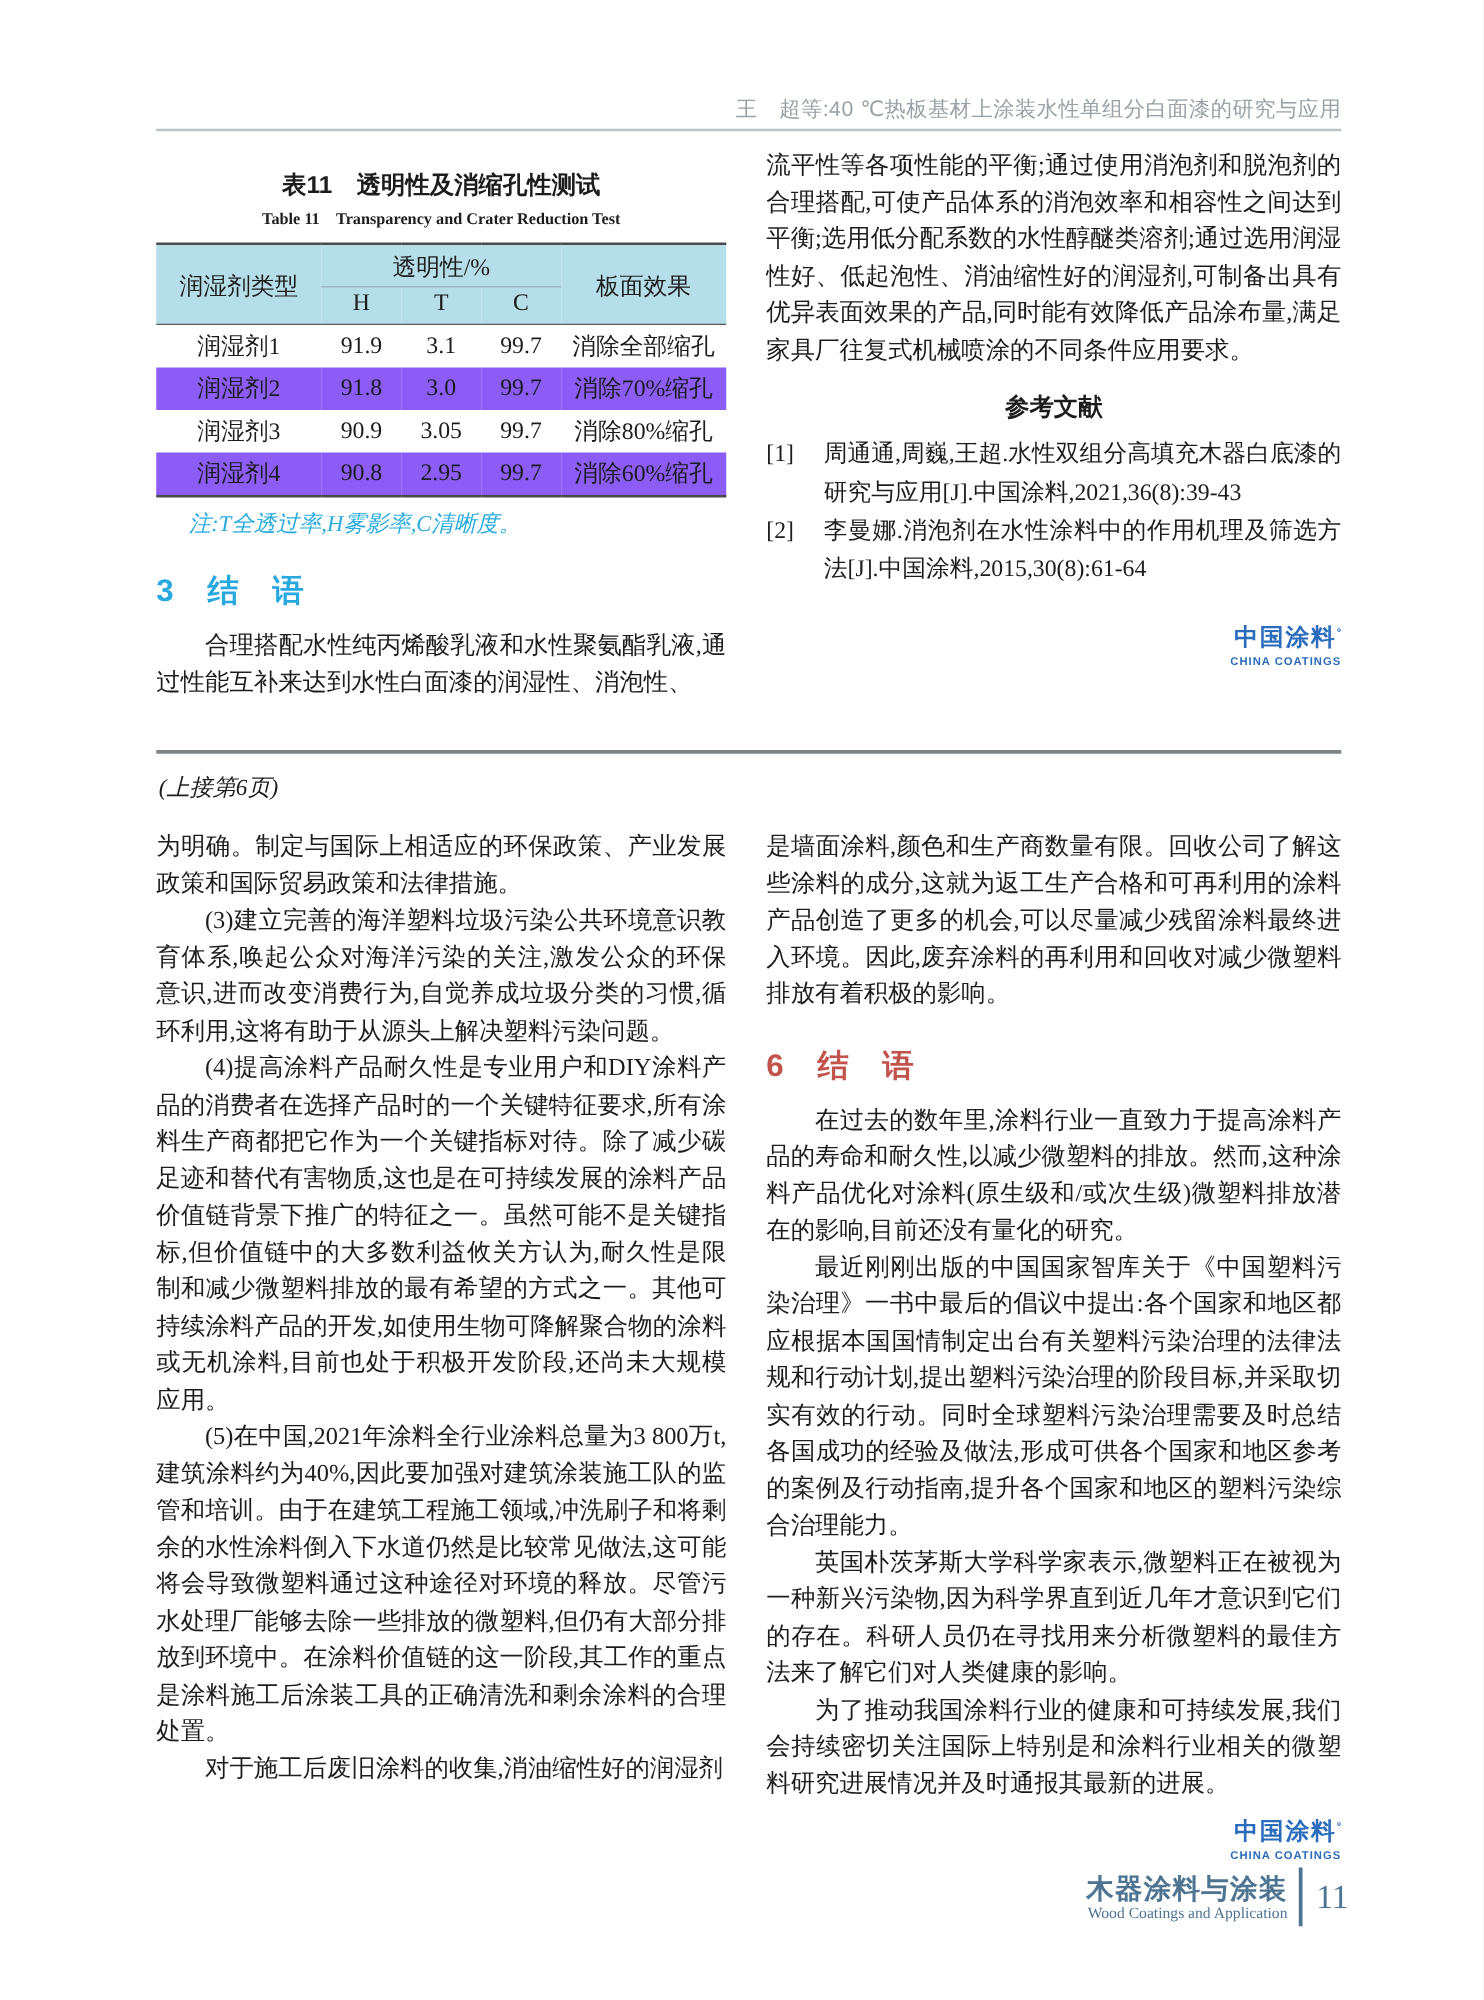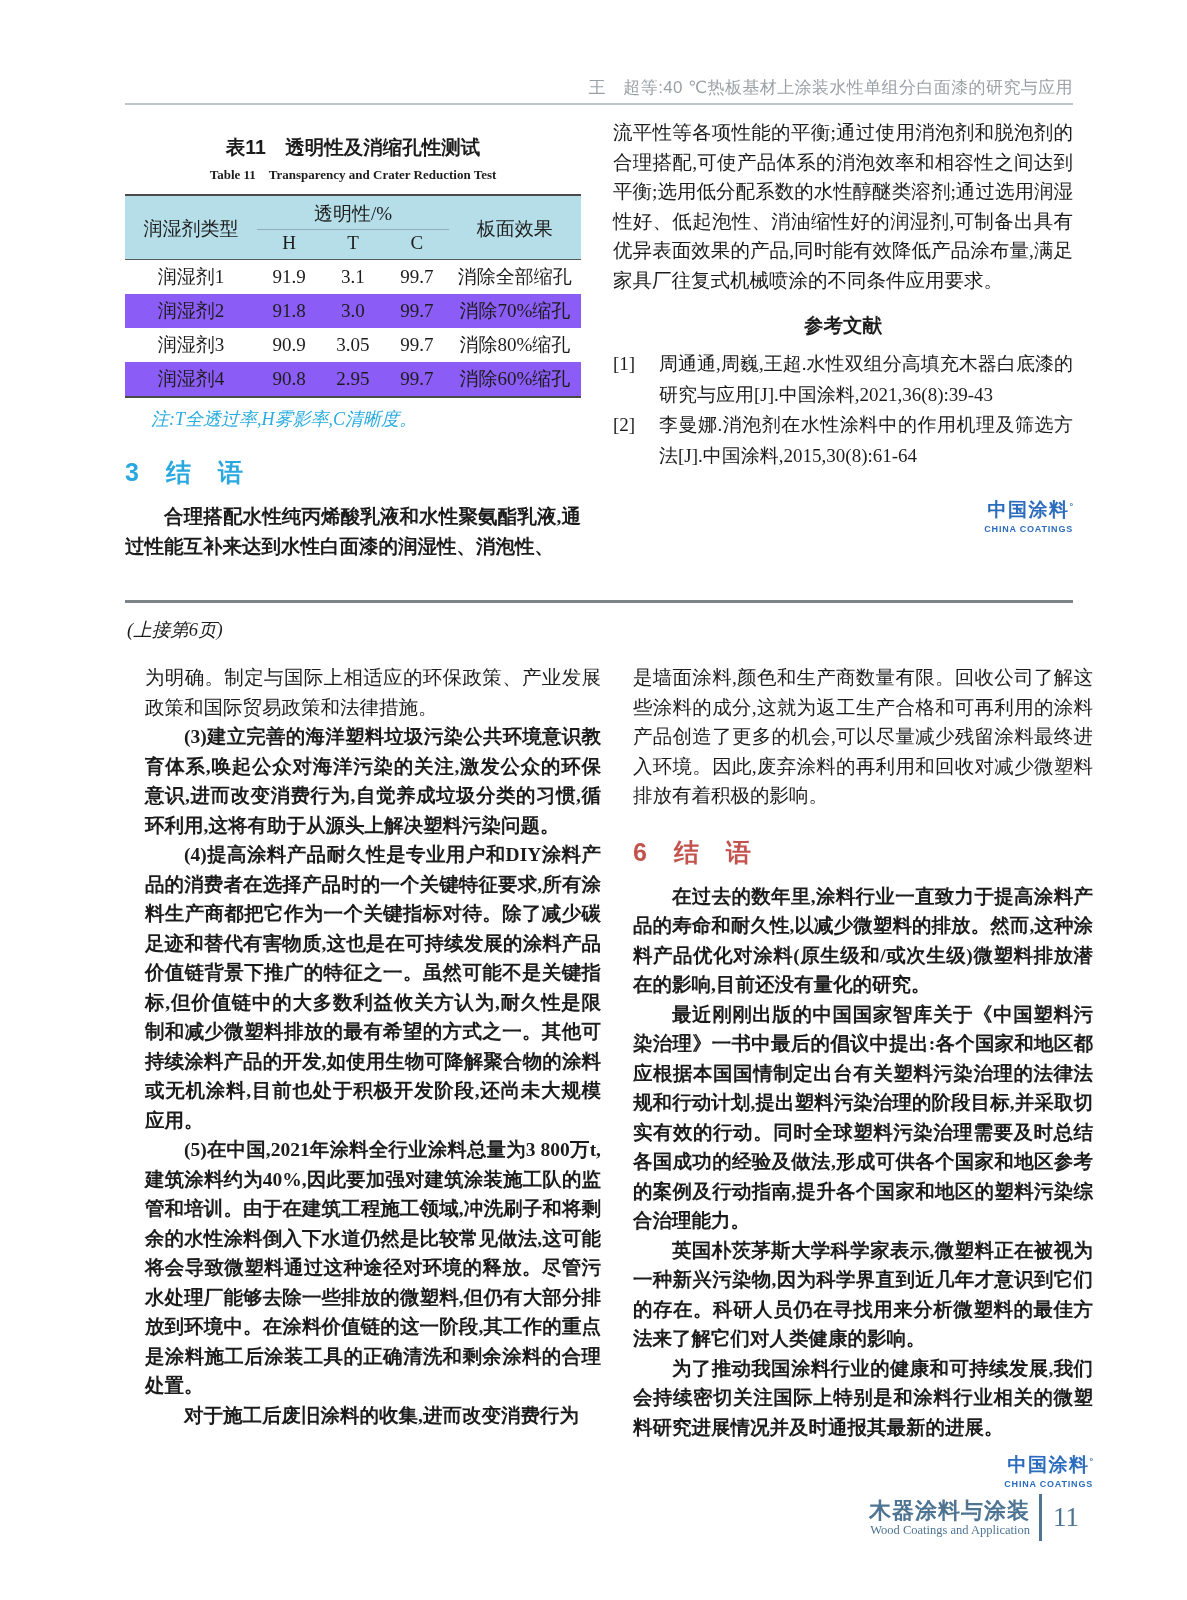--- a/index.html
+++ b/index.html
@@ -23,7 +23,7 @@
   .col-right { width:460px; flex:none; }
 
   .body-para { margin:0; font-size:19.5px; line-height:29.5px; text-align:justify; }
-  .indent { text-indent:2em;font-weight:bold; }
+  .indent { text-indent:2em; }
 
   
   .table-caption-zh { text-align:center; font-family:"Liberation Sans","DejaVu Sans",sans-serif; font-weight:bold; font-size:19.5px; margin:16px 0 5px; }

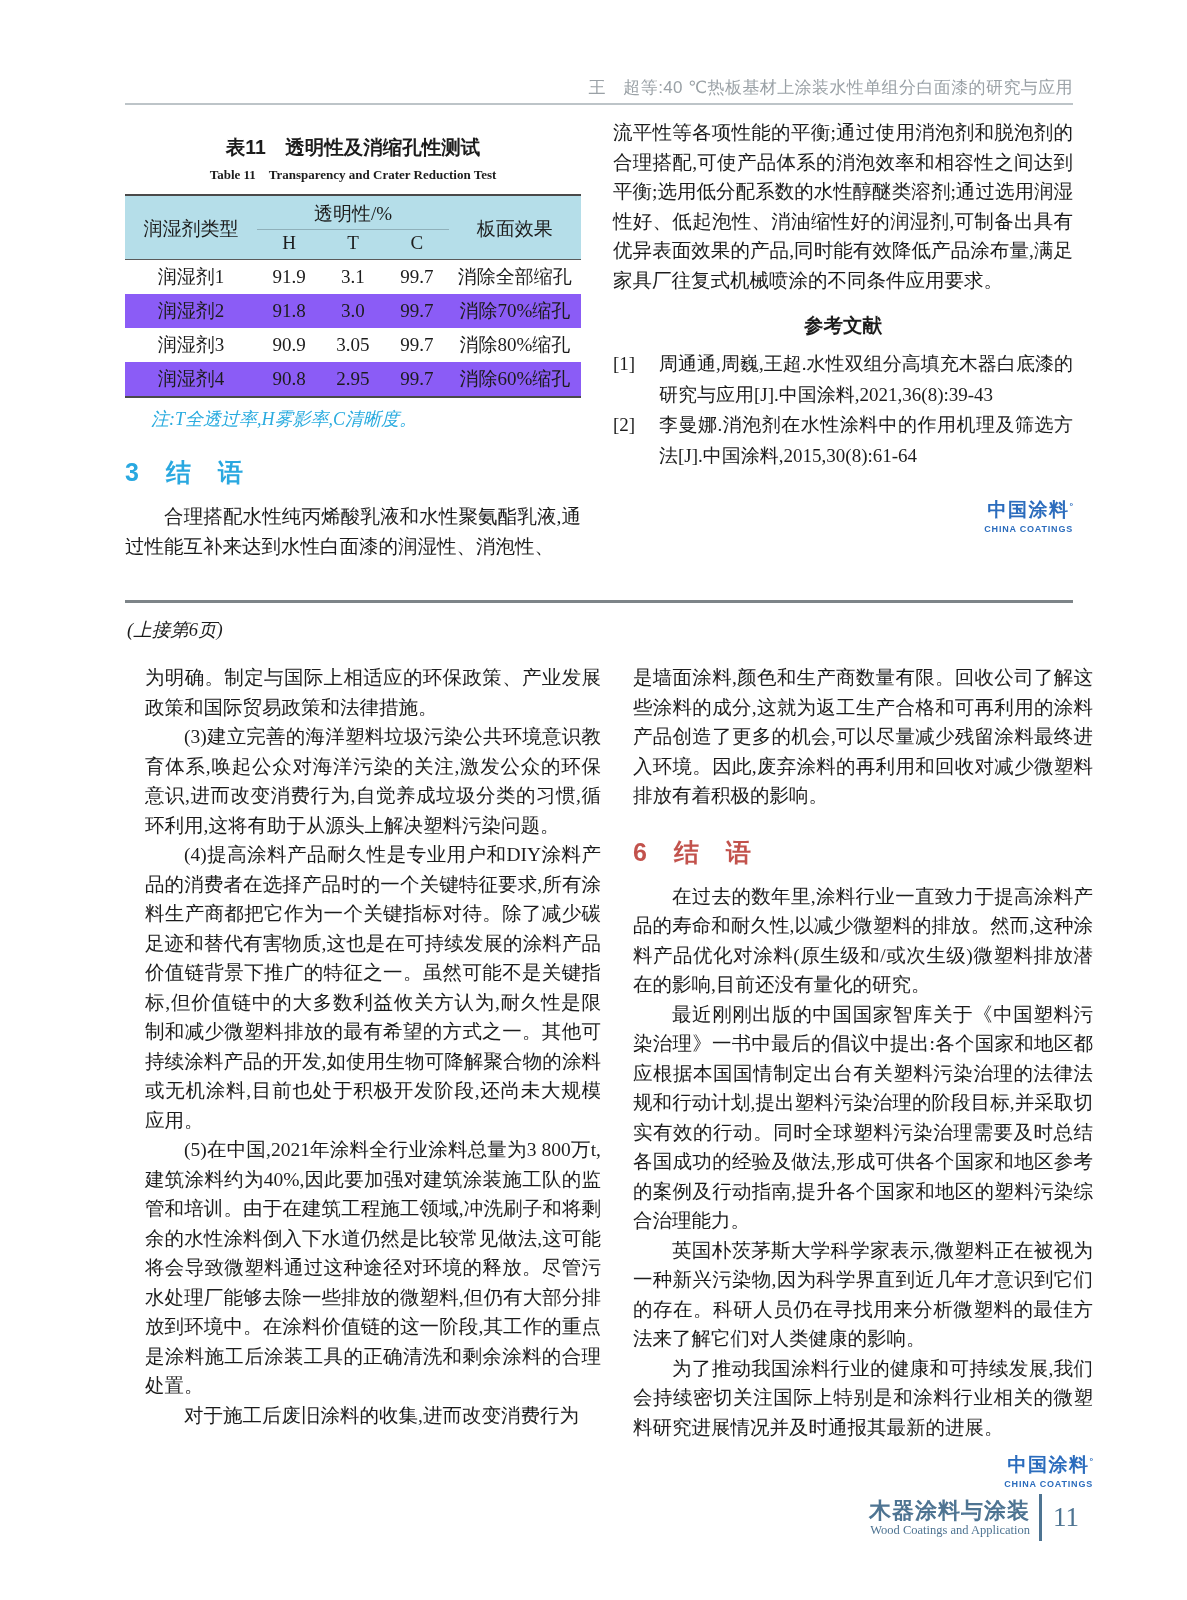--- a/index.html
+++ b/index.html
@@ -18,7 +18,7 @@
 
   
   .top-section { position:absolute; top:118px; left:125px; width:948px; display:flex; gap:32px; }
-  .bottom-section { position:absolute; top:663px; left:125px; width:948px; display:flex; gap:32px;margin-left:20px; }
+  .bottom-section { position:absolute; top:663px; left:125px; width:948px; display:flex; gap:32px; }
   .col-left { width:456px; flex:none; }
   .col-right { width:460px; flex:none; }
 

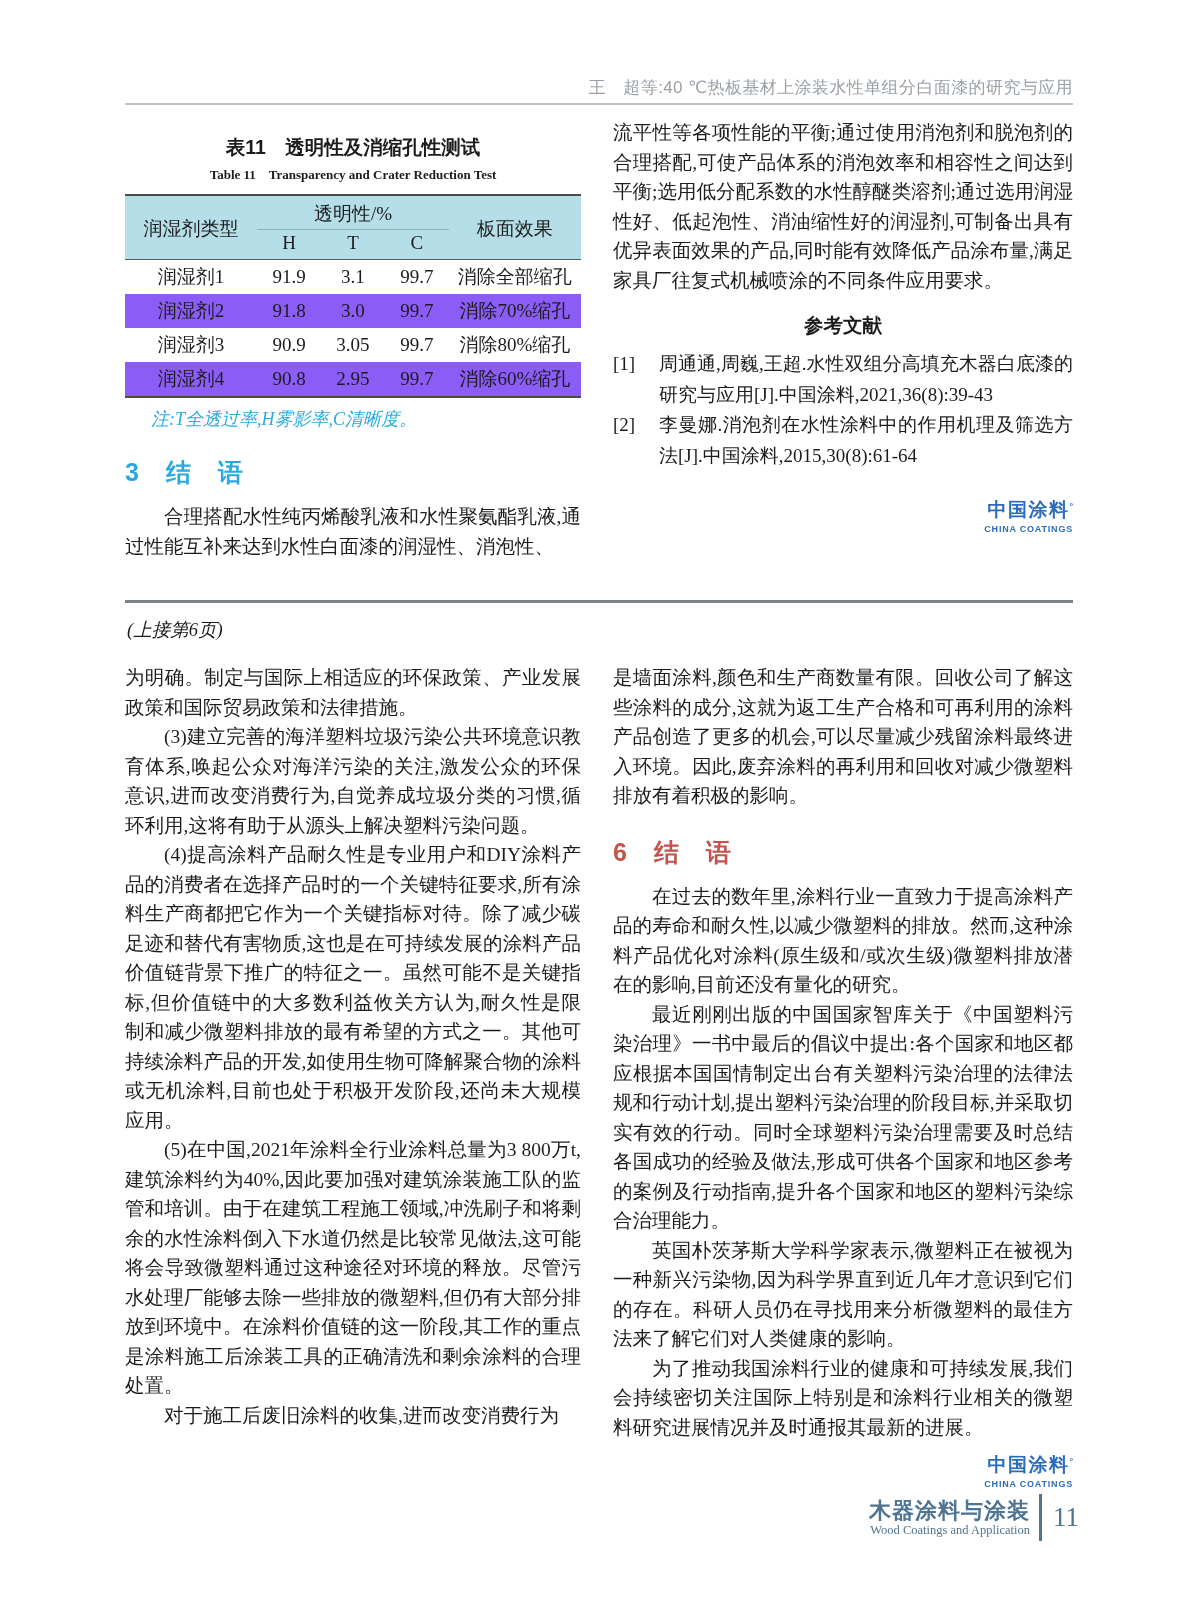--- a/index.html
+++ b/index.html
@@ -177,7 +177,7 @@
       <p class="body-para indent">(3)建立完善的海洋塑料垃圾污染公共环境意识教育体系,唤起公众对海洋污染的关注,激发公众的环保意识,进而改变消费行为,自觉养成垃圾分类的习惯,循环利用,这将有助于从源头上解决塑料污染问题。</p>
       <p class="body-para indent">(4)提高涂料产品耐久性是专业用户和DIY涂料产品的消费者在选择产品时的一个关键特征要求,所有涂料生产商都把它作为一个关键指标对待。除了减少碳足迹和替代有害物质,这也是在可持续发展的涂料产品价值链背景下推广的特征之一。虽然可能不是关键指标,但价值链中的大多数利益攸关方认为,耐久性是限制和减少微塑料排放的最有希望的方式之一。其他可持续涂料产品的开发,如使用生物可降解聚合物的涂料或无机涂料,目前也处于积极开发阶段,还尚未大规模应用。</p>
       <p class="body-para indent">(5)在中国,2021年涂料全行业涂料总量为3 800万t,建筑涂料约为40%,因此要加强对建筑涂装施工队的监管和培训。由于在建筑工程施工领域,冲洗刷子和将剩余的水性涂料倒入下水道仍然是比较常见做法,这可能将会导致微塑料通过这种途径对环境的释放。尽管污水处理厂能够去除一些排放的微塑料,但仍有大部分排放到环境中。在涂料价值链的这一阶段,其工作的重点是涂料施工后涂装工具的正确清洗和剩余涂料的合理处置。</p>
-      <p class="body-para indent">对于施工后废旧涂料的收集,进而改变消费行为</p>
+      <p class="body-para indent">对于施工后废旧涂料的收集,消油缩性好的润湿剂</p>
     </div>
 
     <div class="col-right">

